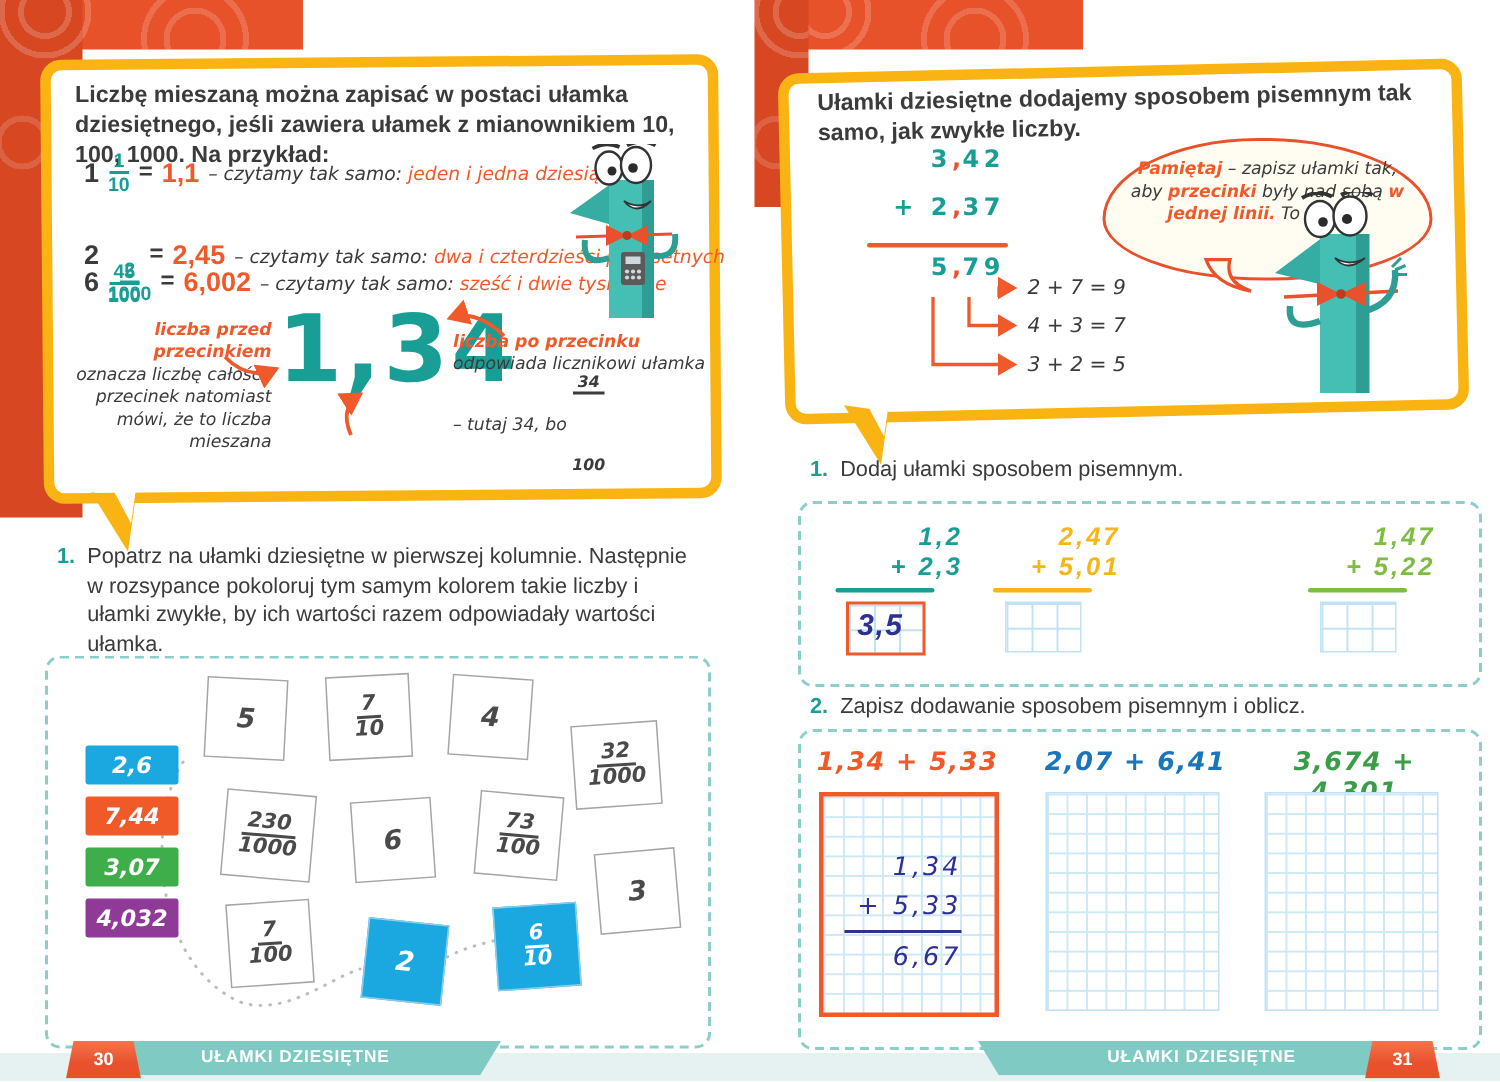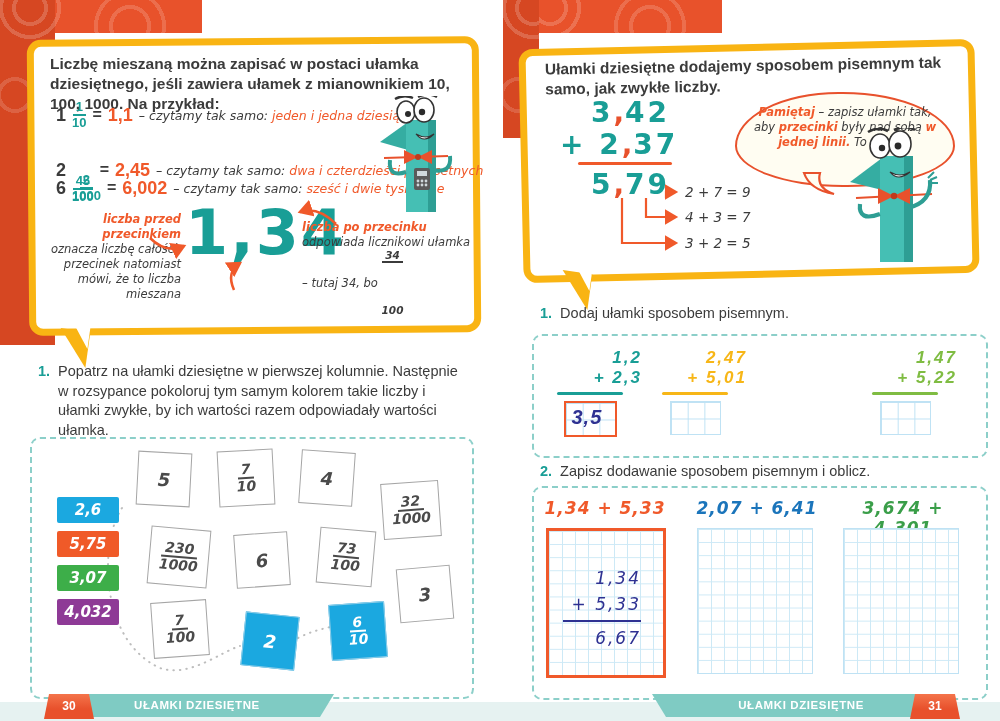--- a/index.html
+++ b/index.html
@@ -55,7 +55,7 @@
        clip-path:polygon(10% 0,90% 0,100% 100%,0 100%);}
   .banner{background:#7FCBC3;color:#fff;font-weight:bold;font-size:11.5px;letter-spacing:.6px;}
   
-  .srow{position:absolute;width:92px;text-align:right;font-weight:800;font-size:28px;
+  .srow{position:absolute;width:92px;text-align:right;font-weight:800;font-size:16px;
         letter-spacing:3px;color:#199E96;font-family:"DejaVu Sans",sans-serif;}
   .srow .comma{color:#E8512C;letter-spacing:1px;}
   .step{position:absolute;font-size:13.5px;color:#3b3b3b;}

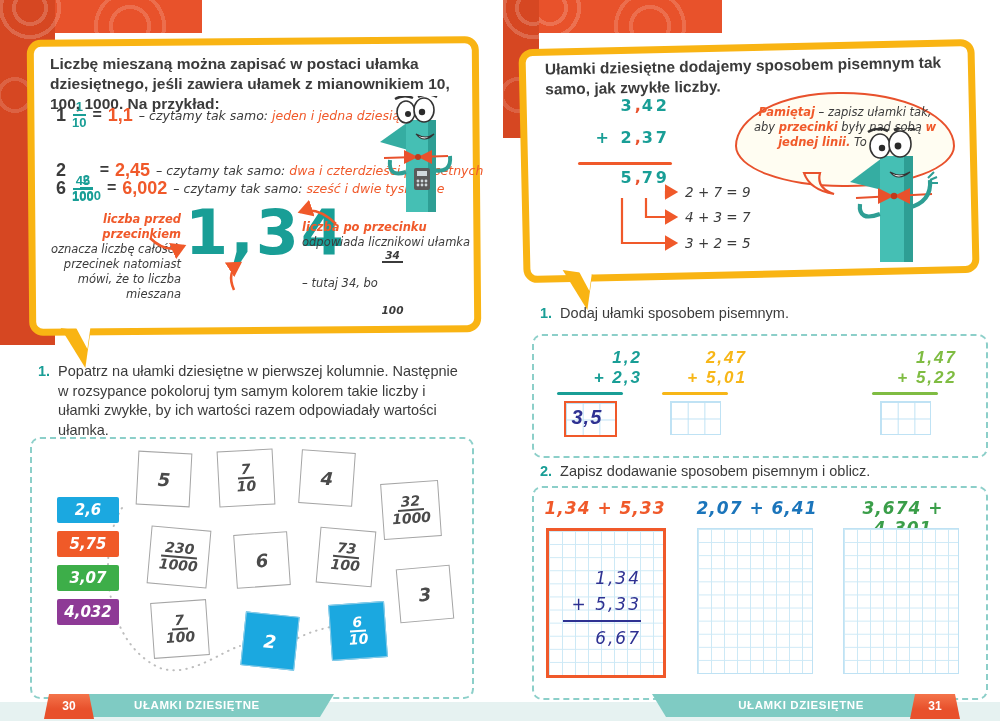--- a/index.html
+++ b/index.html
@@ -205,7 +205,7 @@
   </svg>
 
   <div class="abs chip hand" style="left:57px;top:497px;background:#1BA8E0;">2,6</div>
-  <div class="abs chip hand" style="left:57px;top:531px;background:#F05A28;">5,75</div>
+  <div class="abs chip hand" style="left:57px;top:531px;background:#F05A28;">7,44</div>
   <div class="abs chip hand" style="left:57px;top:565px;background:#3DAE49;">3,07</div>
   <div class="abs chip hand" style="left:57px;top:599px;background:#8E3A96;">4,032</div>
 

